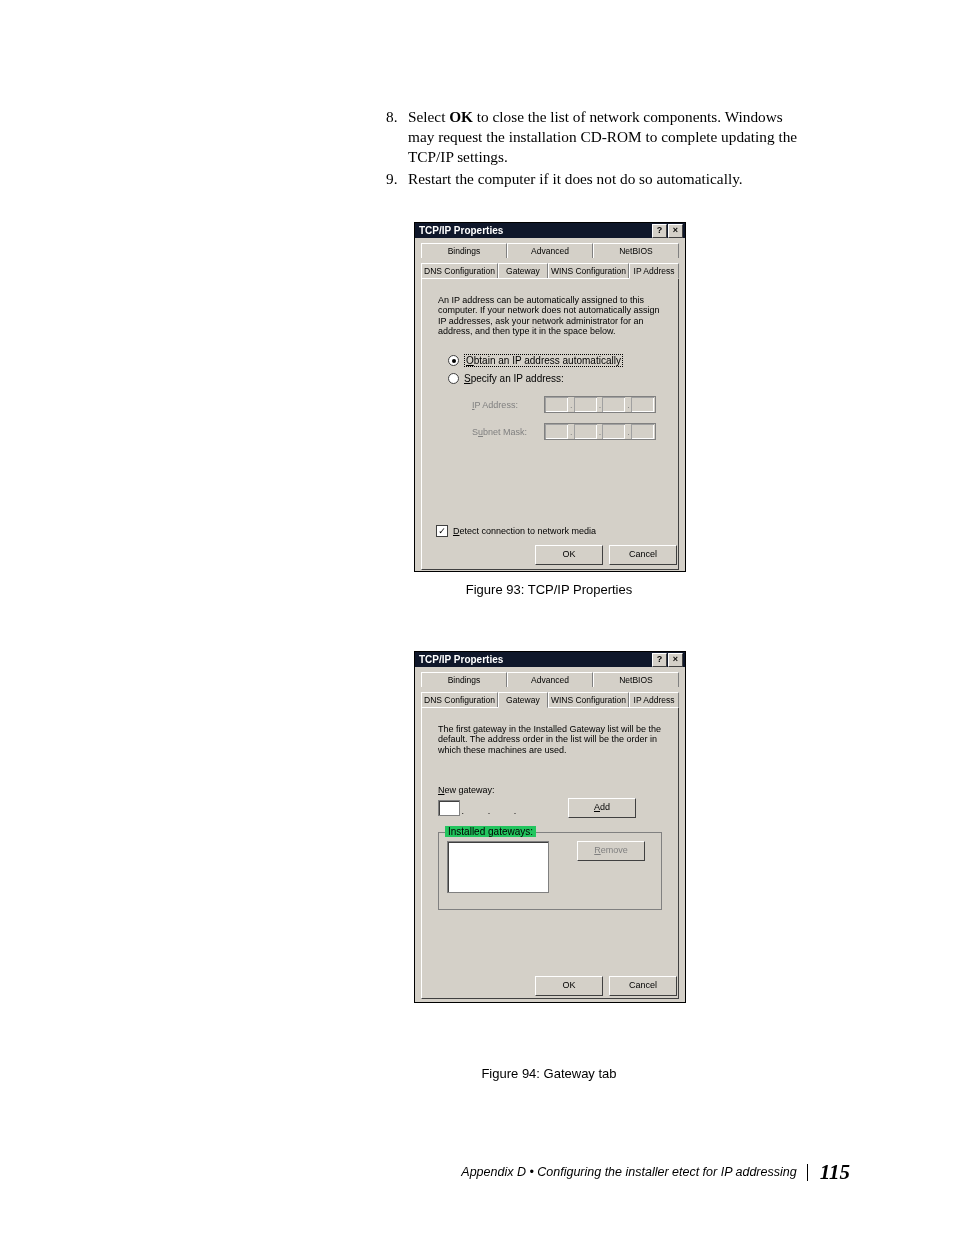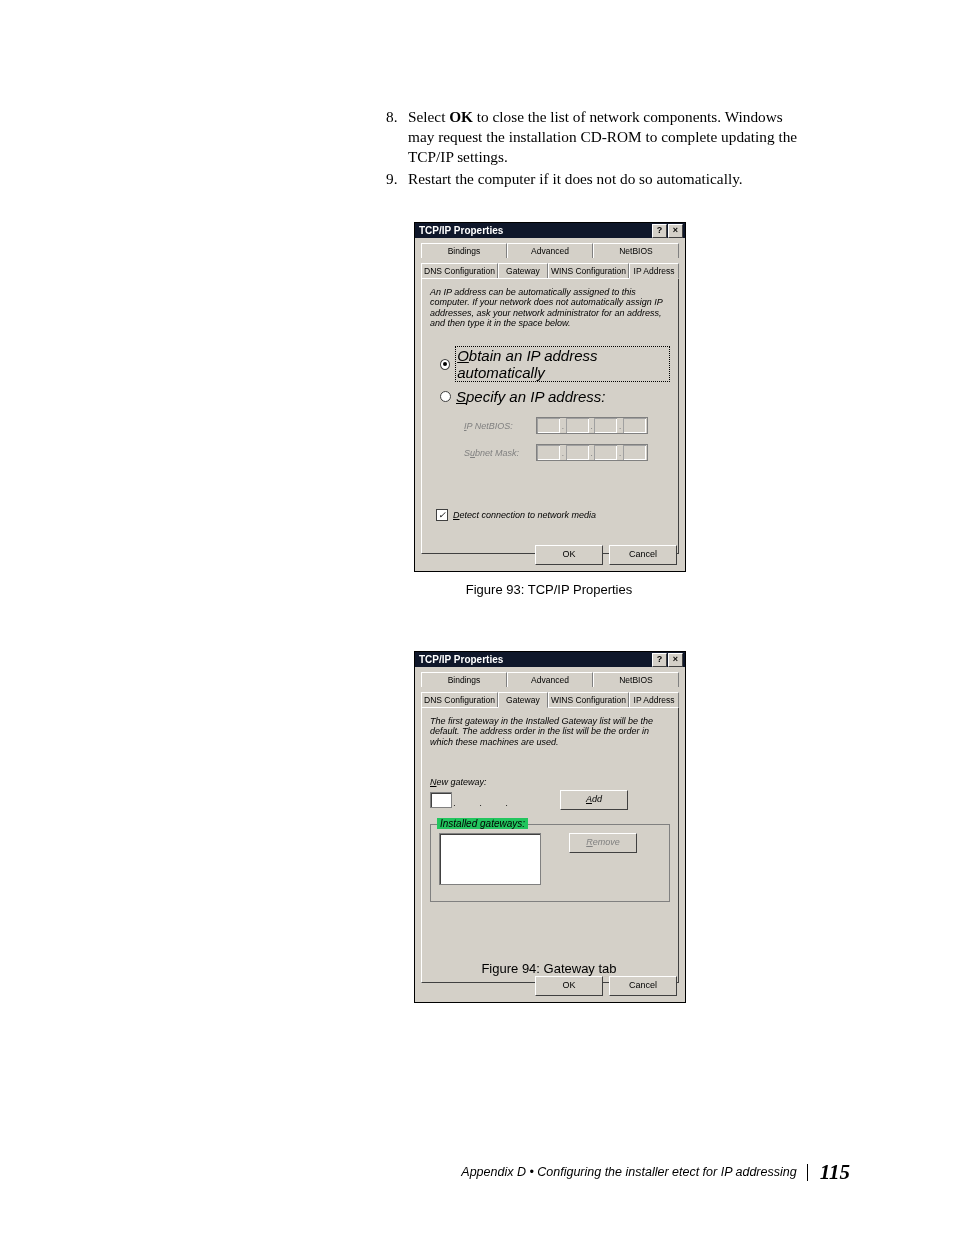--- a/index.html
+++ b/index.html
@@ -109,10 +109,9 @@
     border-left: 1px solid #fff;
     border-right: 1px solid #404040;
     border-bottom: 1px solid #404040;
-    padding: 8px;
+    padding: 16px;
     height: 258px;
     position: relative;
-    font-style: italic;
   }
   .desc {
     font-size: 9px;

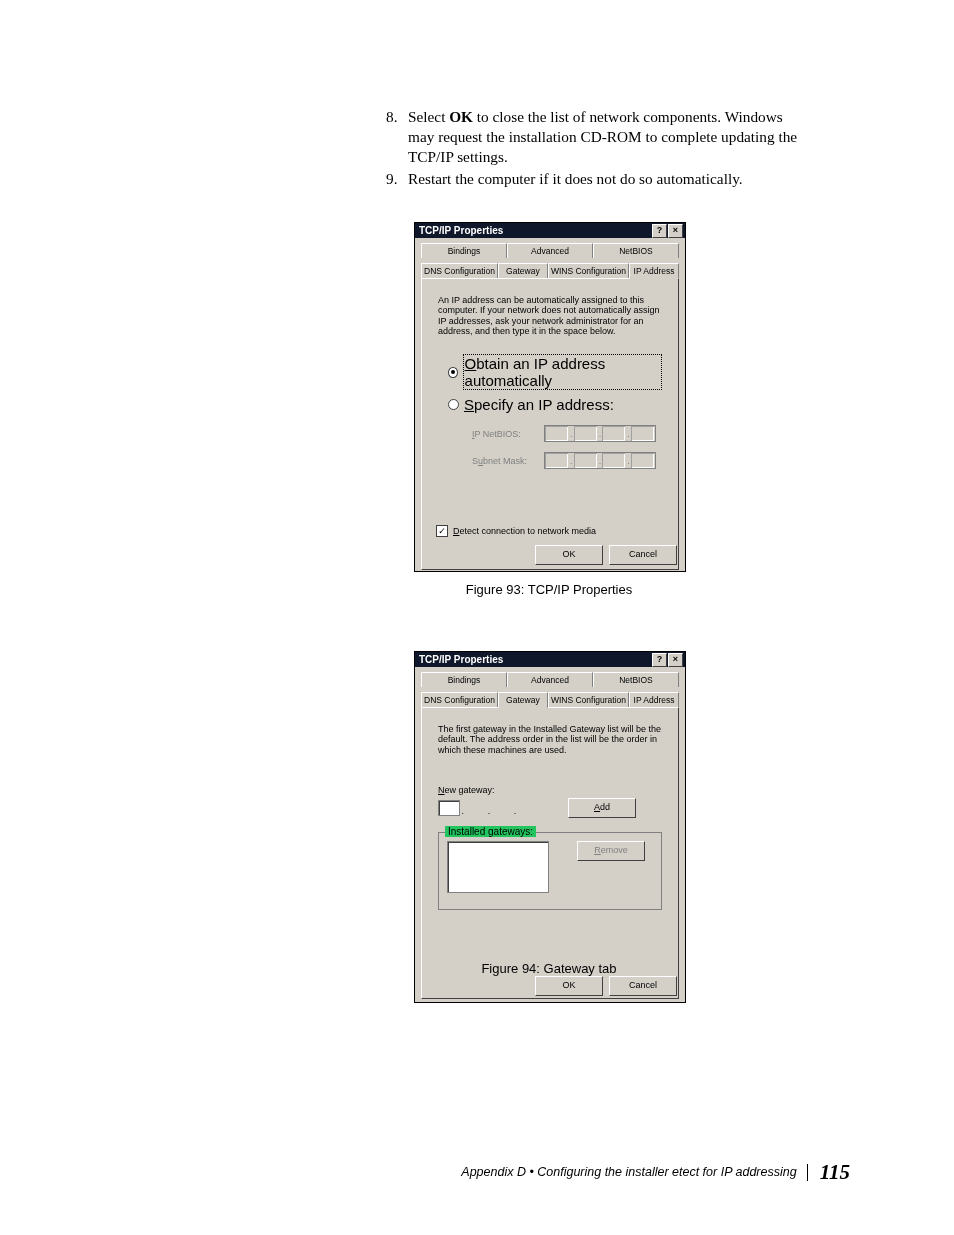--- a/index.html
+++ b/index.html
@@ -123,7 +123,7 @@
     align-items: center;
     gap: 5px;
     margin-bottom: 6px;
-    font-size: 15px;
+    font-size: 10px;
   }
   .radio {
     width: 9px; height: 9px;

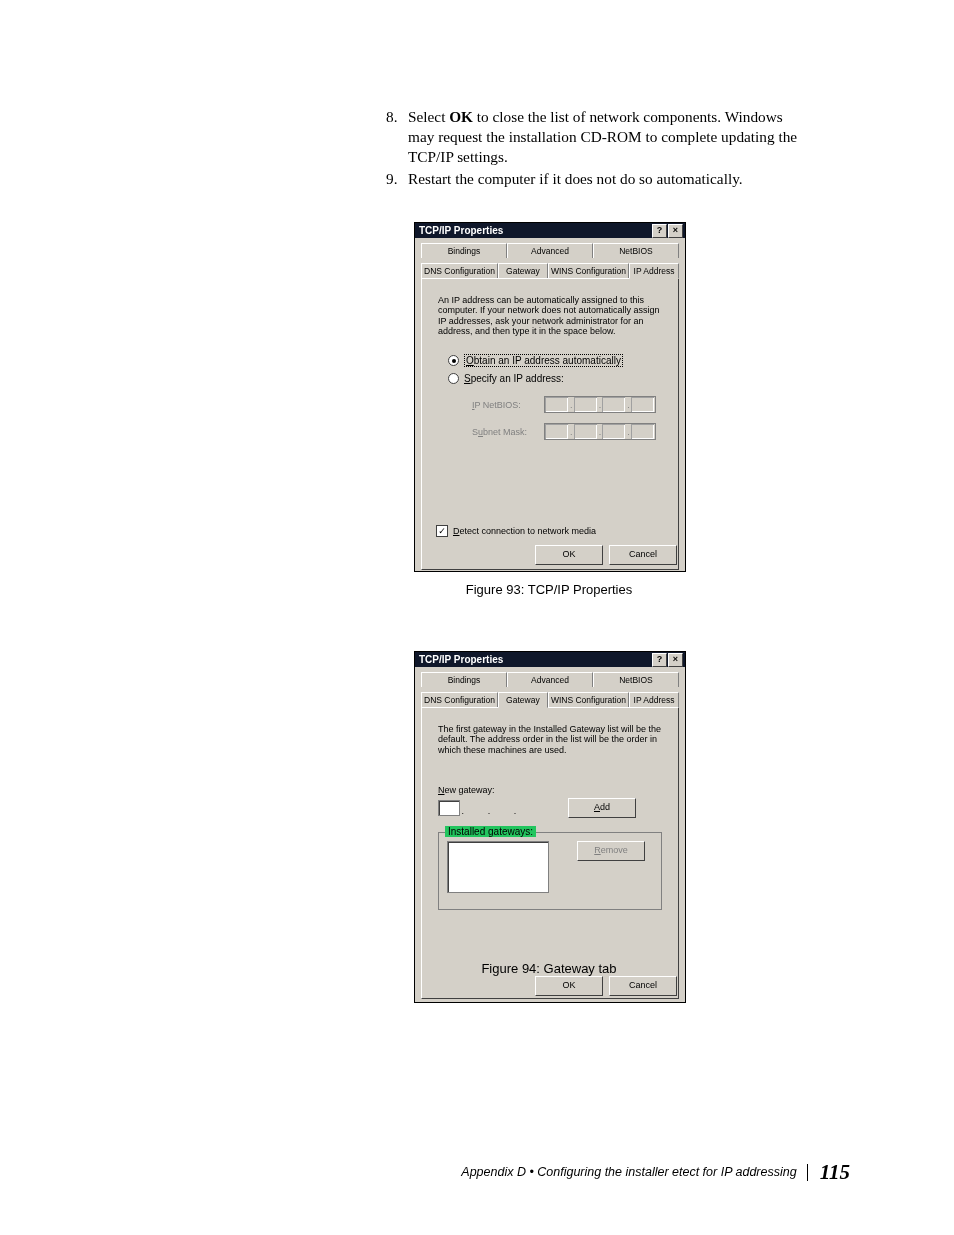--- a/index.html
+++ b/index.html
@@ -355,7 +355,7 @@
         </div>
         <div class="ip-fields">
           <div class="ip-row">
-            <span class="ip-label"><span class="underline-letter">I</span><span>P NetBIOS:</span></span>
+            <span class="ip-label"><span class="underline-letter">I</span><span>P Address:</span></span>
             <div class="ip-box">
               <div class="ip-seg"></div>
                 <span class="ip-dot">.</span>

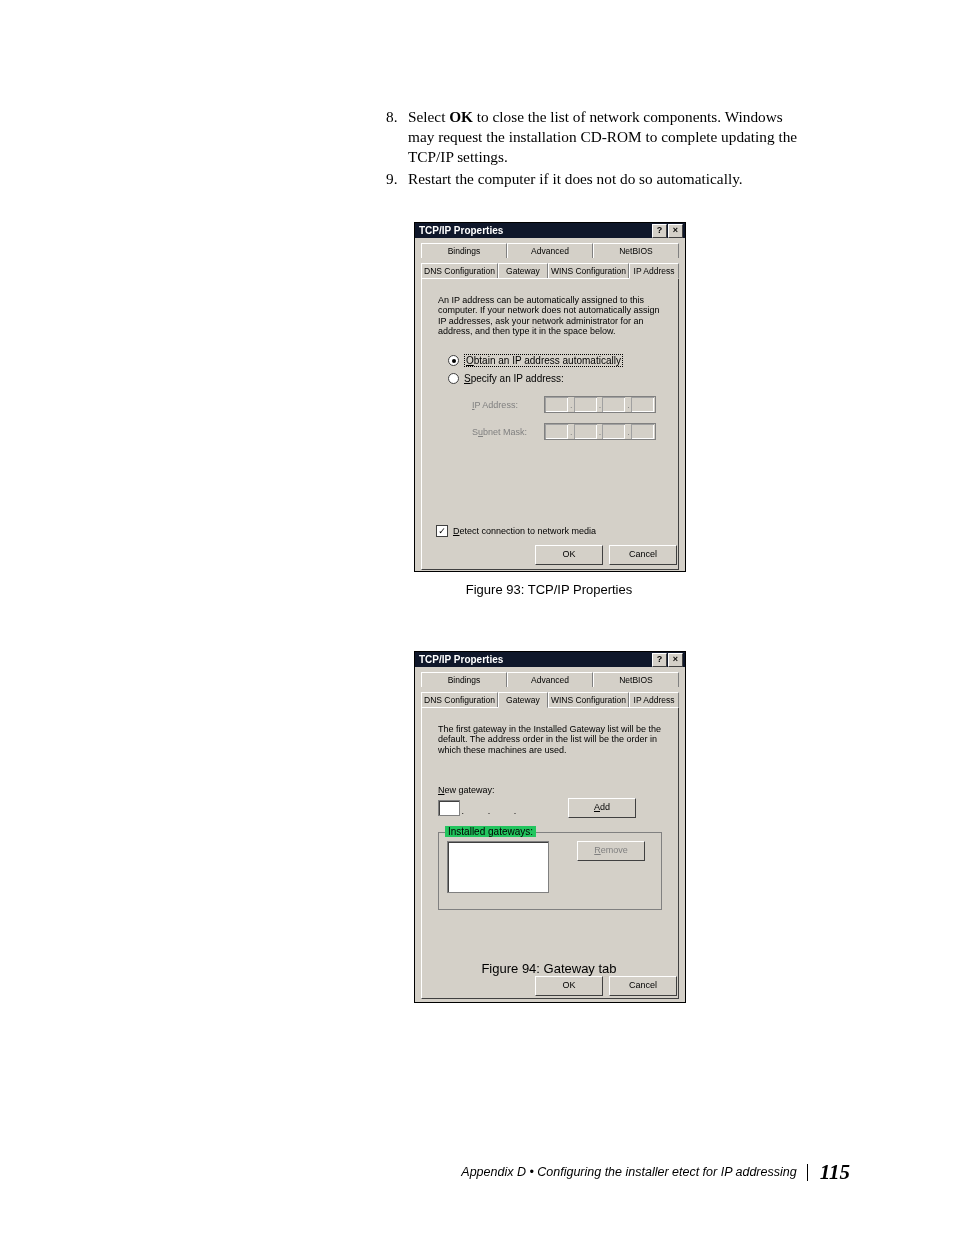--- a/index.html
+++ b/index.html
@@ -225,7 +225,7 @@
     width: 270px;
   }
   .cap1 { left: 414px; top: 582px; }
-  .cap2 { left: 414px; top: 961px; }
+  .cap2 { left: 414px; top: 1066px; }
   .underline-letter { text-decoration: underline; }
   .gw-label { font-size: 9px; margin-top: 30px; }
   .gw-ip-row {

